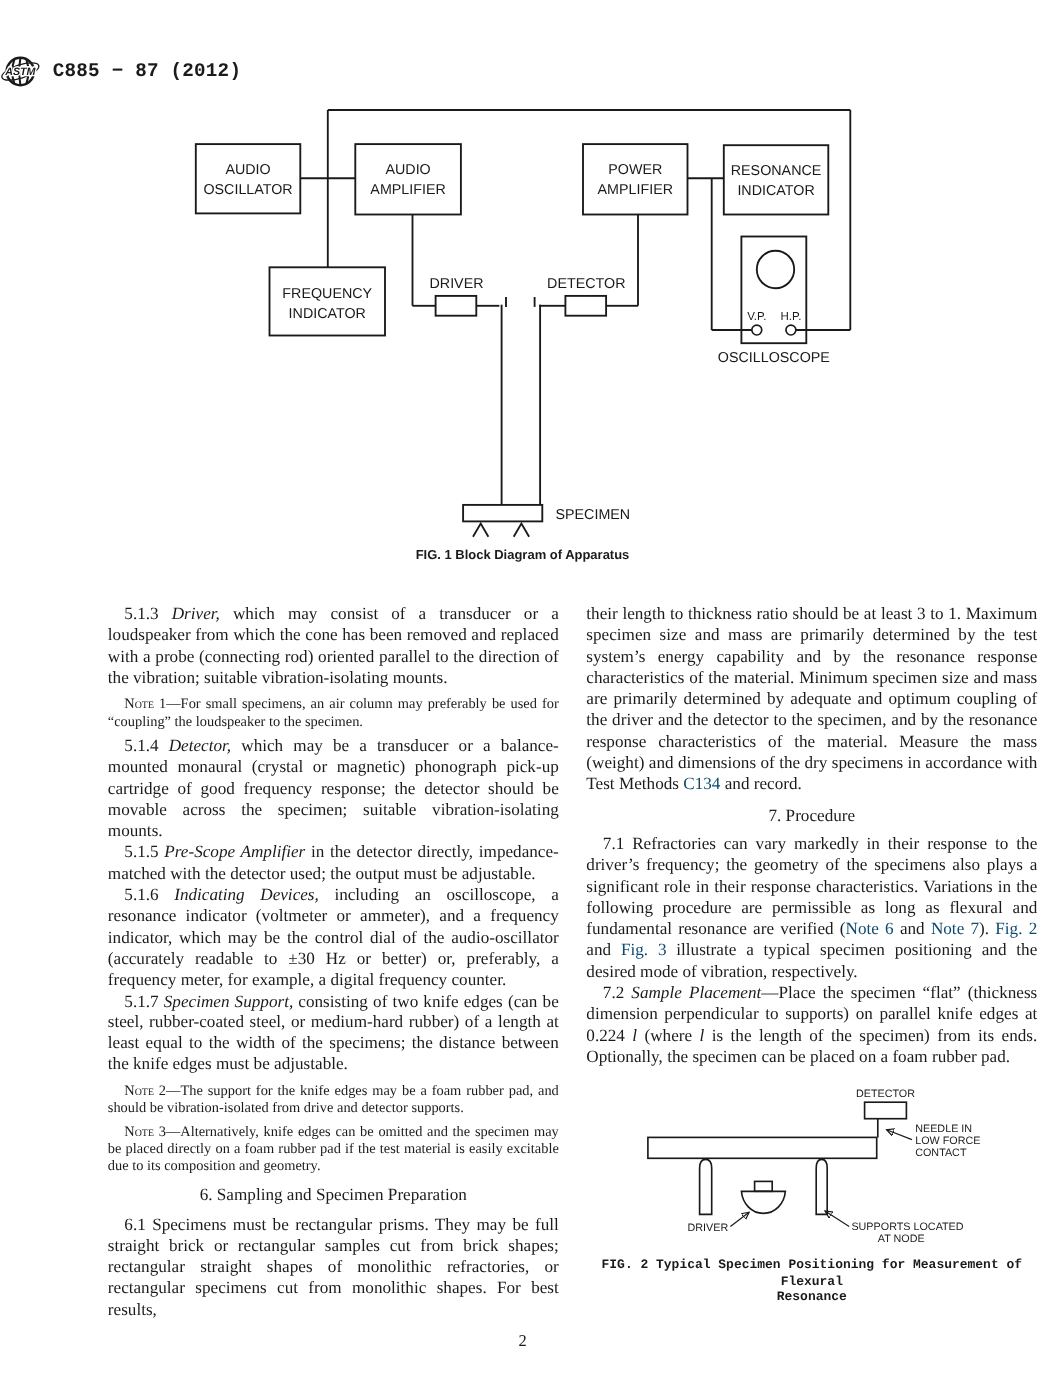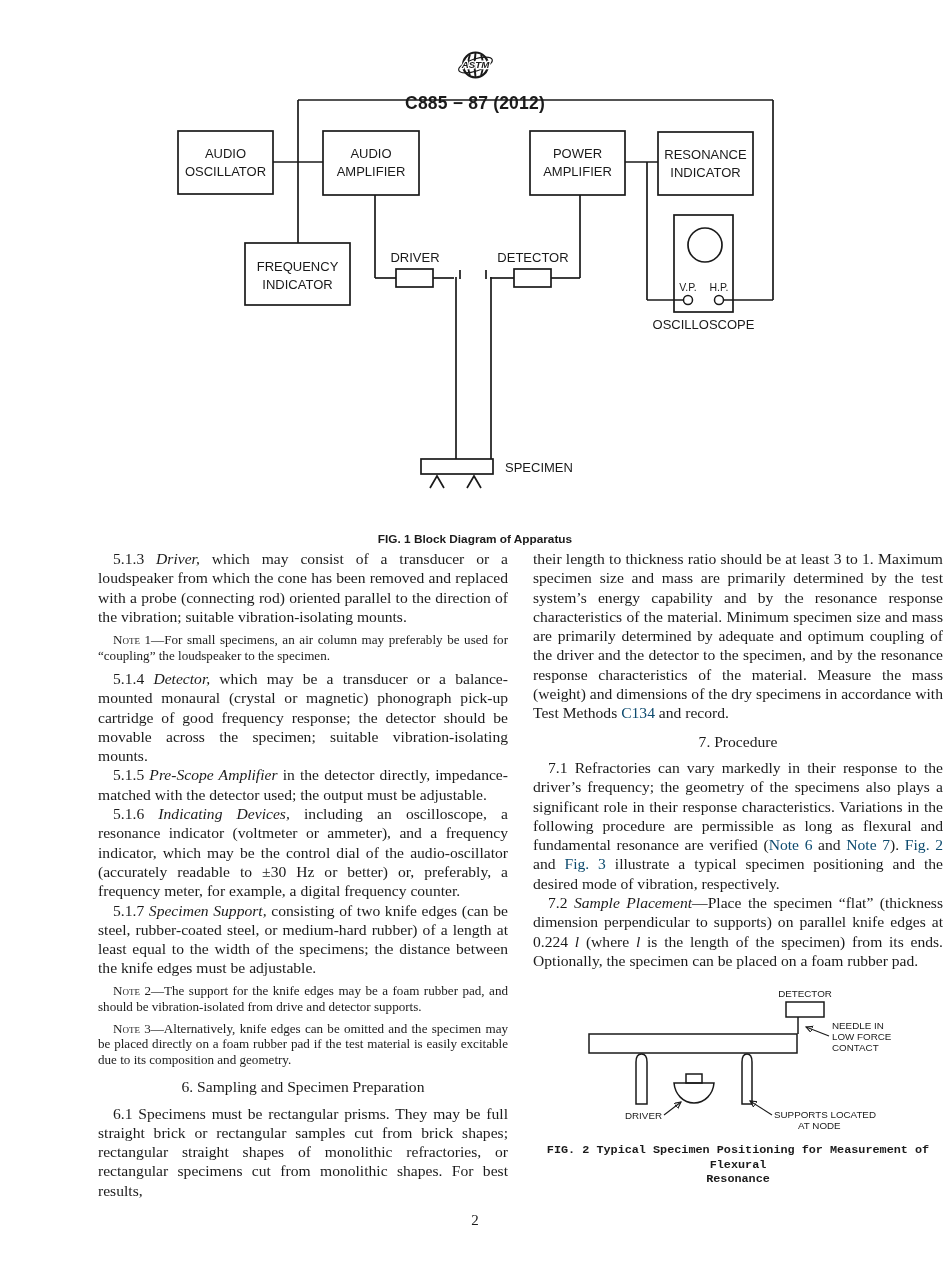--- a/index.html
+++ b/index.html
@@ -8,7 +8,7 @@
     font-family:"Liberation Serif", serif;color:#1b1b1b;overflow:hidden;
   }
   
-  .header{position:absolute;top:48px;left:0;width:100%;display:flex;justify-content:flex-start;align-items:center;gap:11px;flex-direction:column;}
+  .header{position:absolute;top:48px;left:0;width:100%;display:flex;justify-content:flex-start;align-items:center;gap:11px;}
   .designation{font-family:Liberation Sans, sans-serif;font-weight:bold;font-size:17.5px;letter-spacing:.2px;}
   
   .fig1-svg{position:absolute;left:140px;top:90px;}

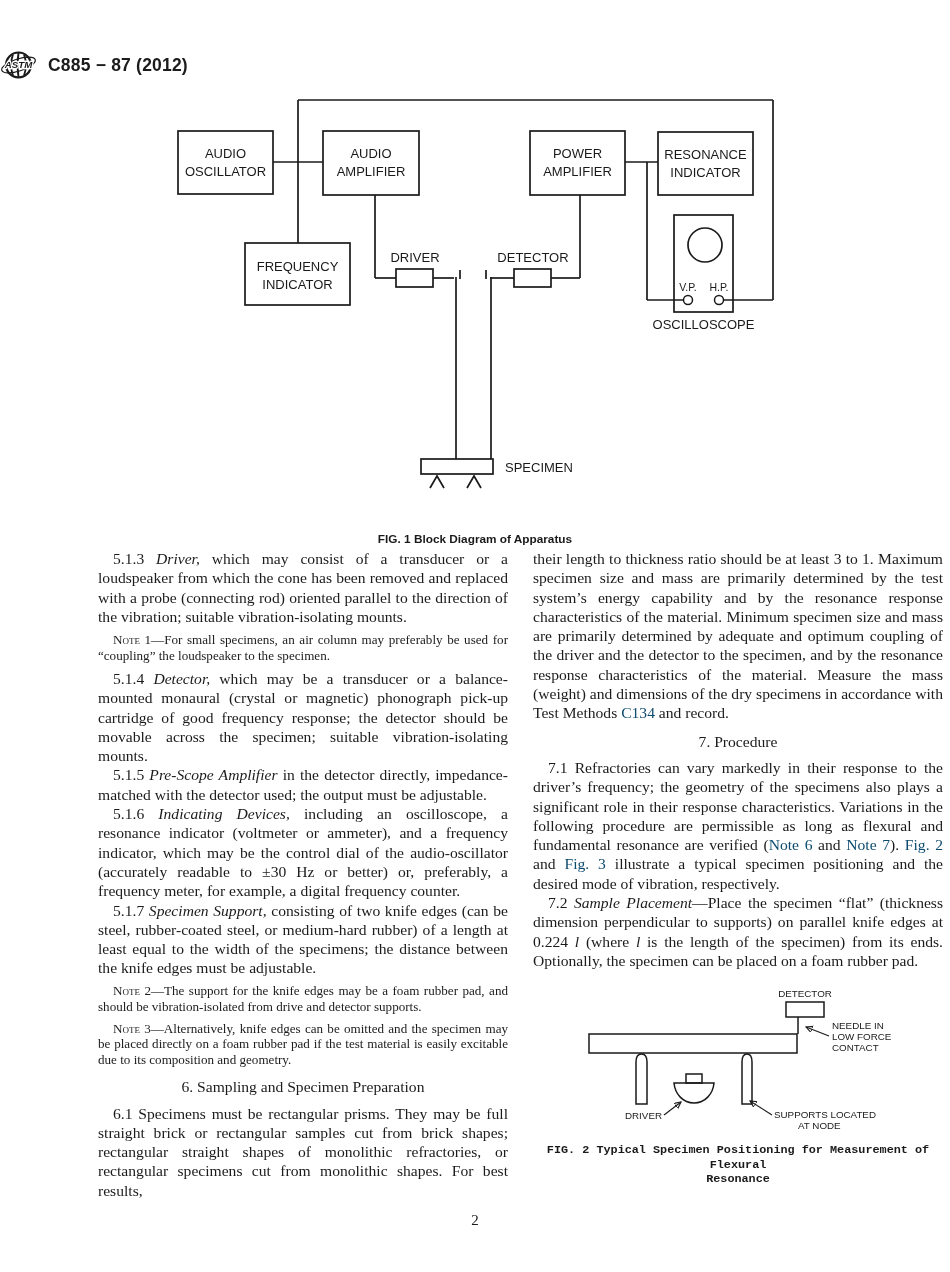--- a/index.html
+++ b/index.html
@@ -9,7 +9,7 @@
   }
   
   .header{position:absolute;top:48px;left:0;width:100%;display:flex;justify-content:flex-start;align-items:center;gap:11px;}
-  .designation{font-family:Liberation Sans, sans-serif;font-weight:bold;font-size:17.5px;letter-spacing:.2px;}
+  .designation{font-family:Liberation Mono, monospace;font-weight:bold;font-size:17.5px;letter-spacing:.2px;}
   
   .fig1-svg{position:absolute;left:140px;top:90px;}
   .fig1-svg text{font-family:"Liberation Sans", sans-serif;font-size:13px;fill:#1a1a1a;}

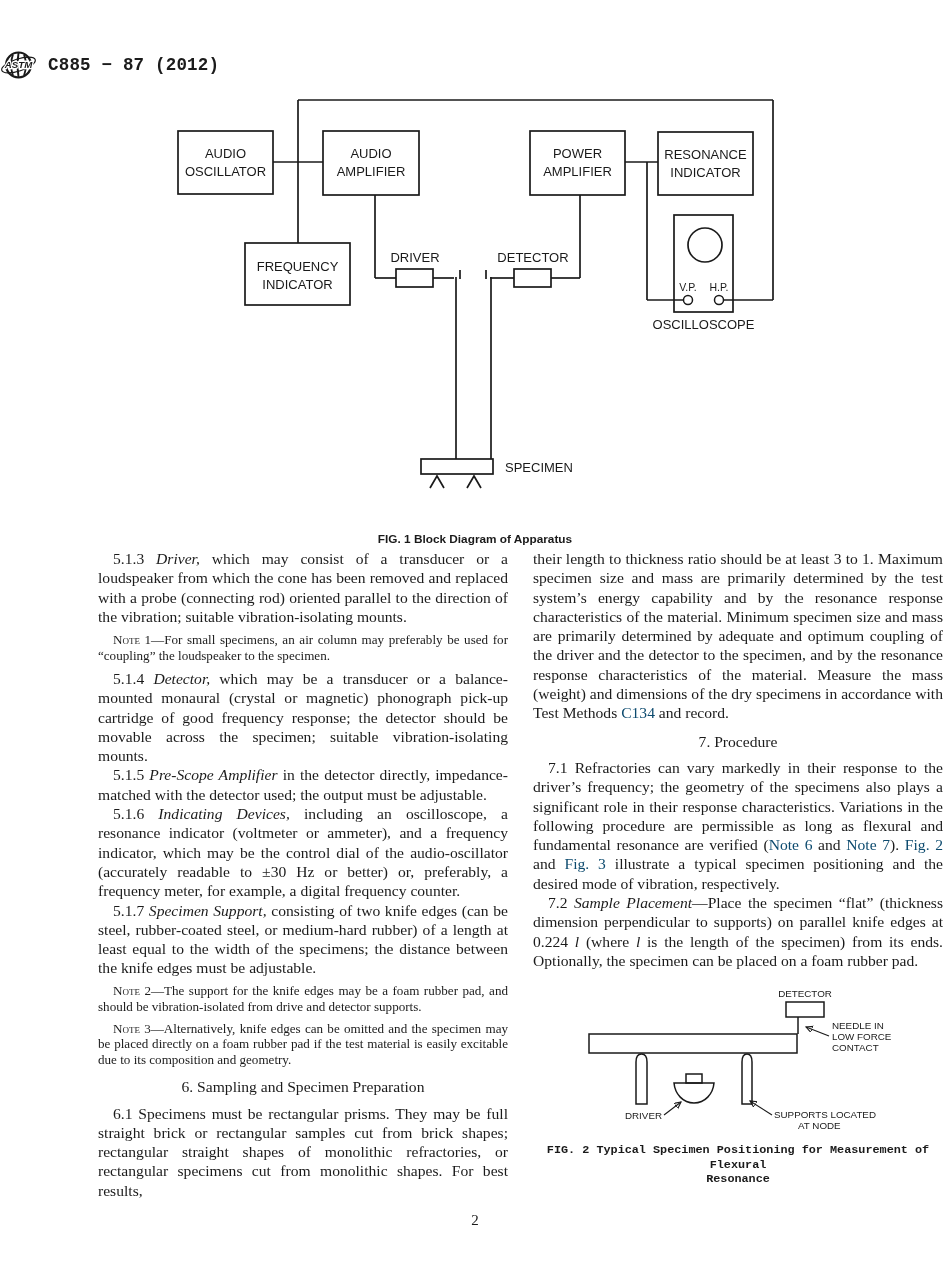--- a/index.html
+++ b/index.html
@@ -16,7 +16,7 @@
   .fig1-svg .small{font-size:10.5px;}
   .fig1-svg rect,.fig1-svg line,.fig1-svg path,.fig1-svg circle{stroke:#1a1a1a;fill:none;}
   .fig-caption{position:absolute;left:0;width:100%;text-align:center;
-    font-family:"Liberation Sans", sans-serif;font-weight:bold;font-size:11.8px;color:#1a1a1a;margin-top:35px;}
+    font-family:"Liberation Sans", sans-serif;font-weight:bold;font-size:11.8px;color:#1a1a1a;}
   #fig1-caption{top:497px;}
   
   .col{position:absolute;top:549px;width:410px;text-align:justify;font-size:15.6px;line-height:19.3px;margin-left:45px;}

